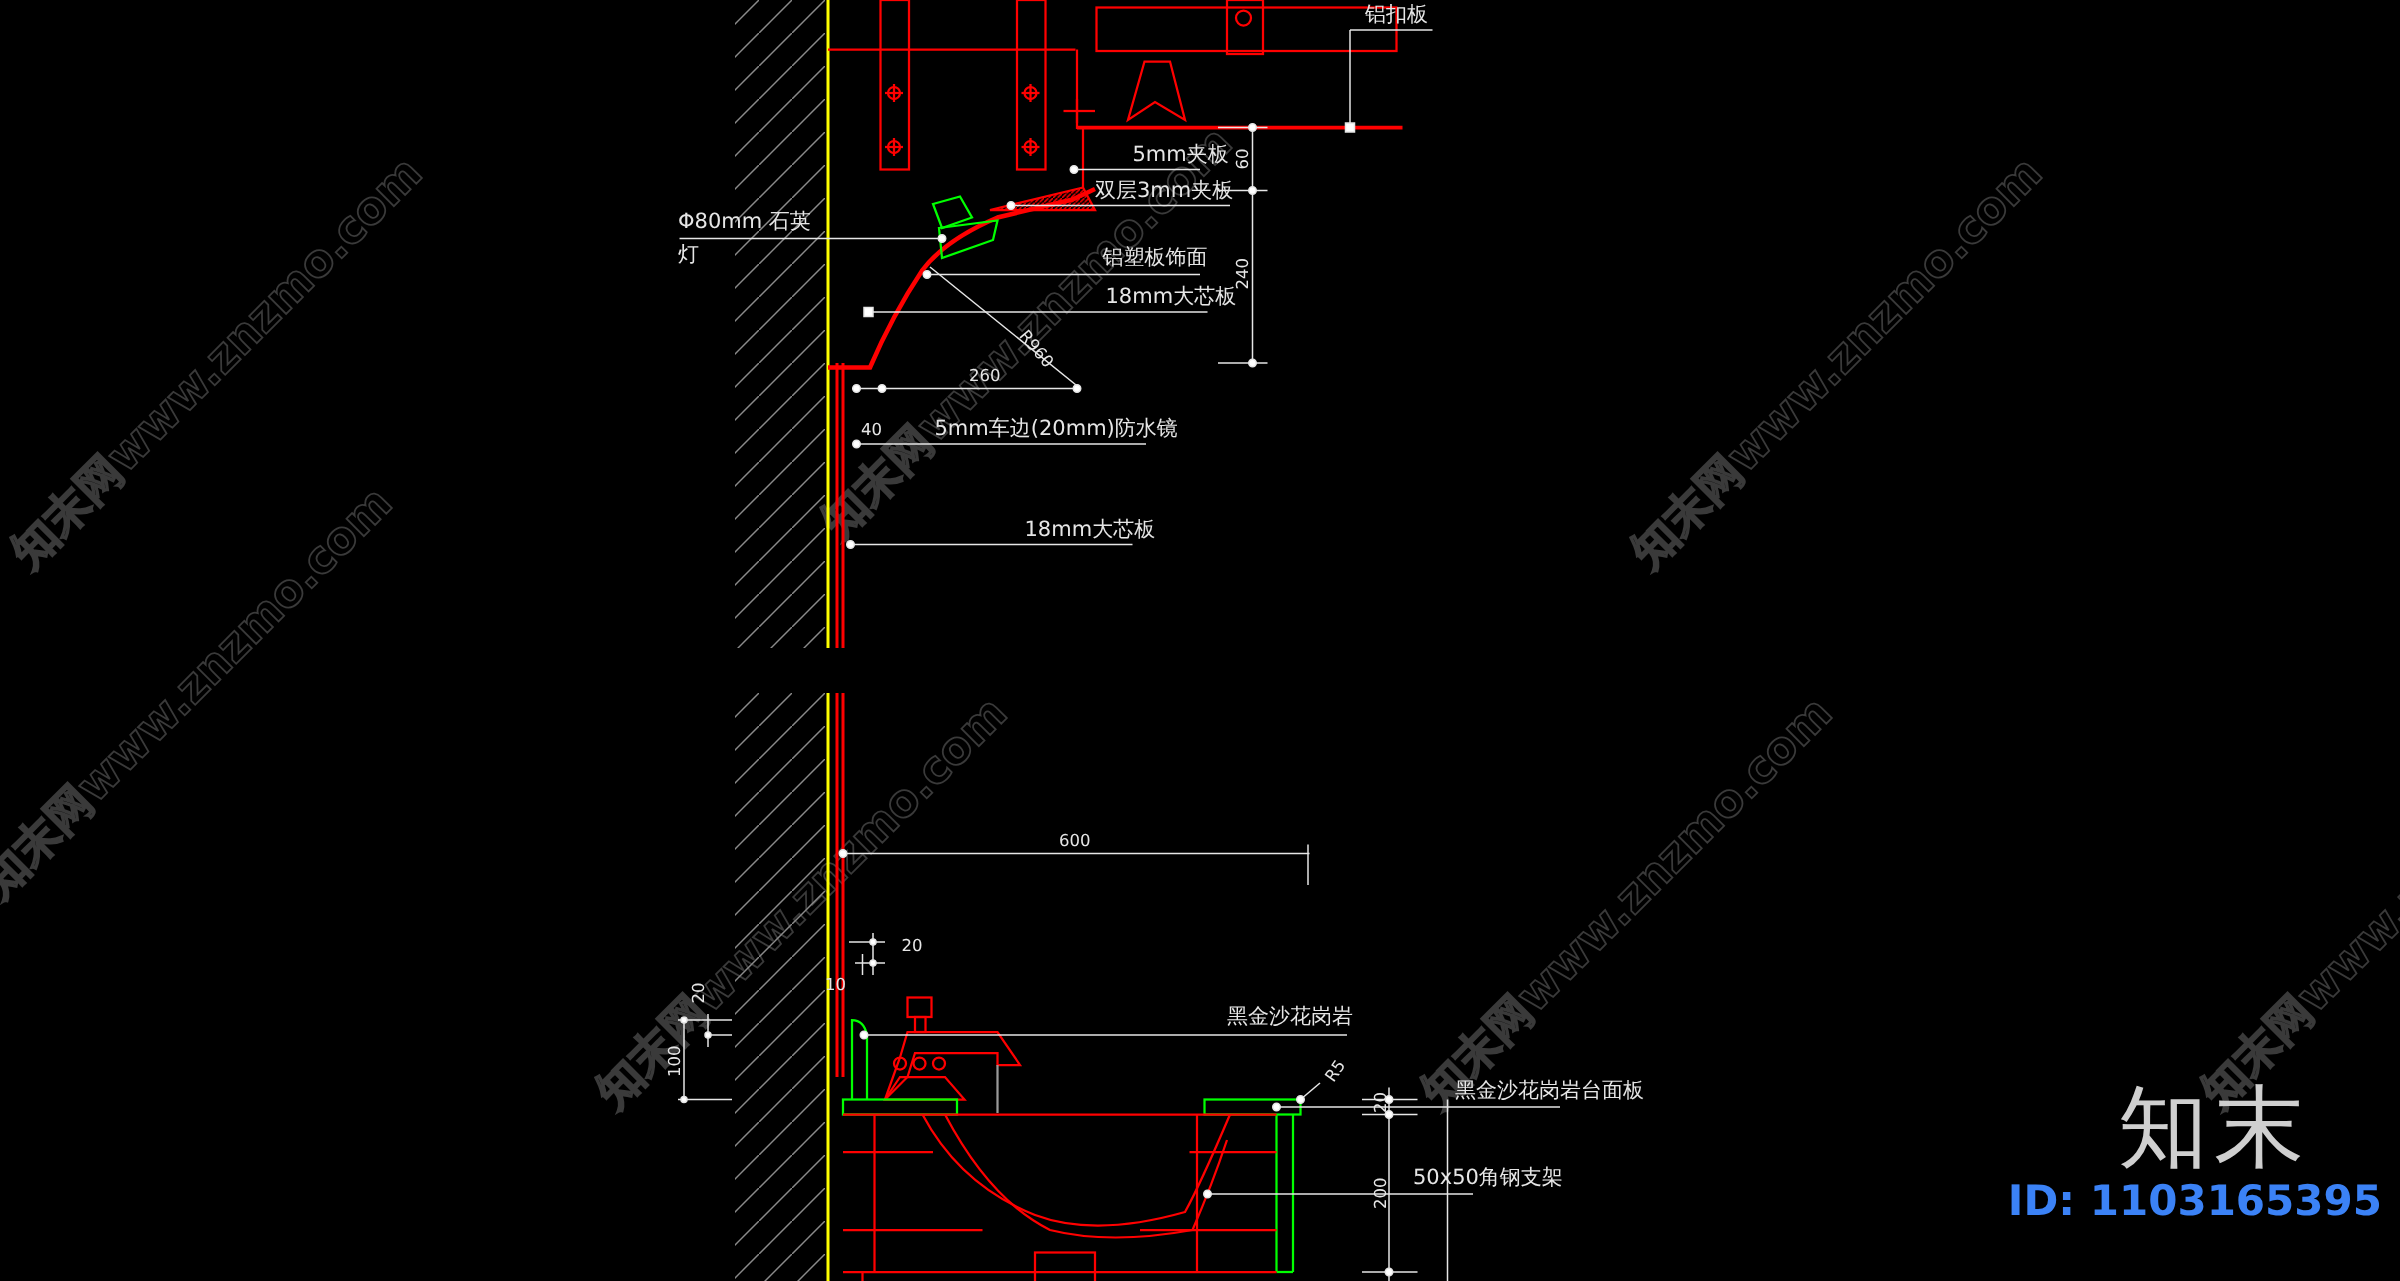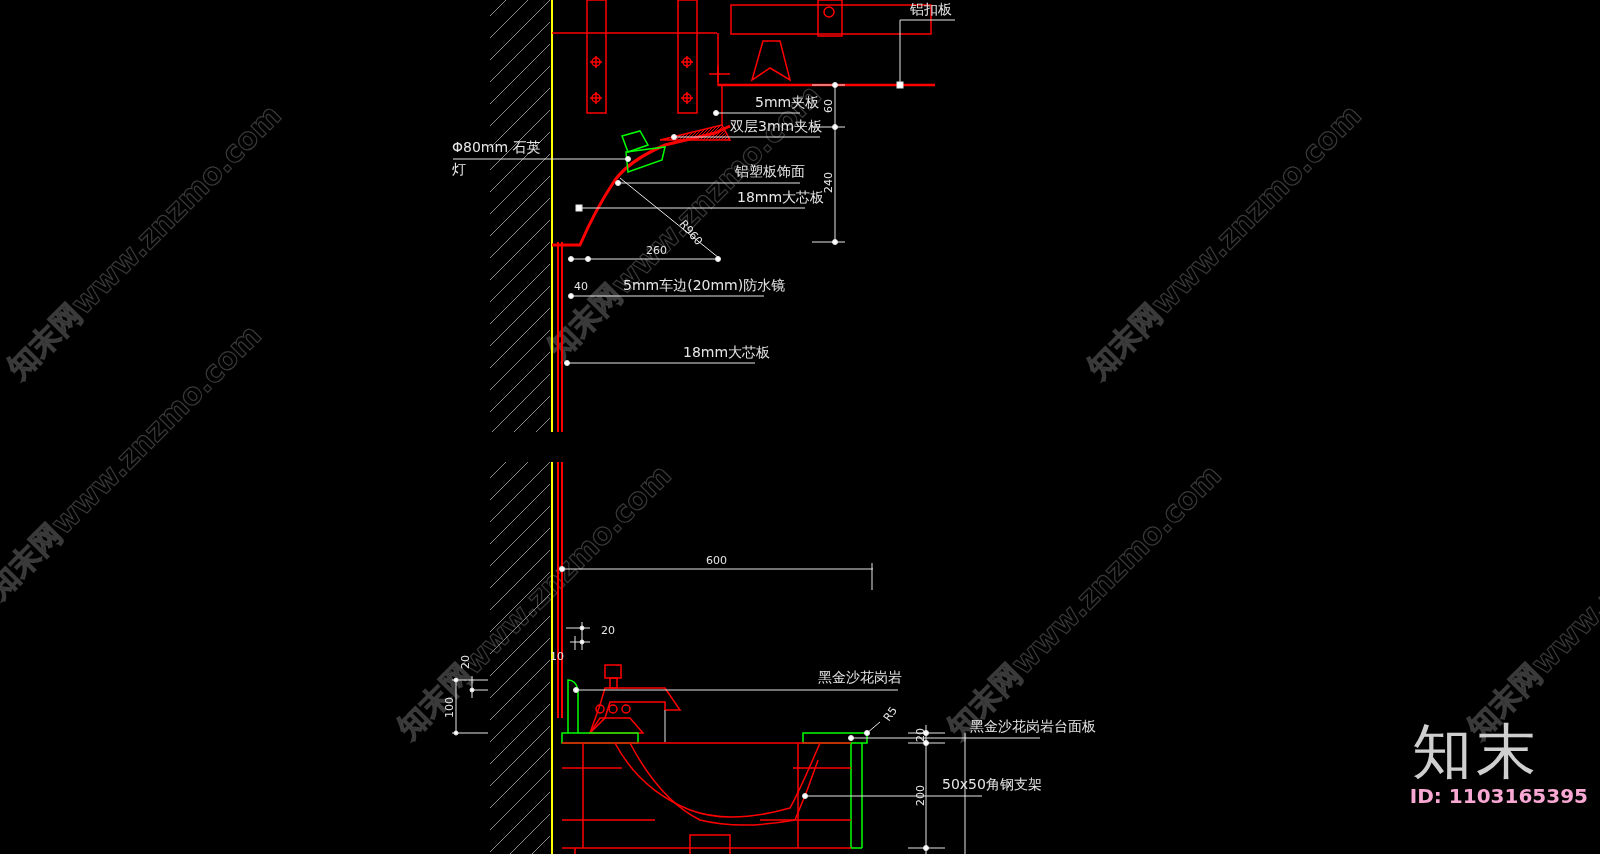--- a/index.html
+++ b/index.html
@@ -10,7 +10,7 @@
     .dim { fill: #e6e6e6; font-size: 11px; }
     .wm { fill: none; stroke: #3a3a3a; stroke-width: 1.2; font-size: 30px; font-weight: bold; }
     .brand { position: absolute; right: 60px; top: 712px; color: #cfcfcf; font-size: 60px; letter-spacing: 4px; font-family: Liberation Serif, serif; }
-    .brand-id { position: absolute; right: 12px; top: 784px; color: #f9a8d4; font-size: 20px; font-weight: bold; font-family: "DejaVu Sans", sans-serif; }
+    .brand-id { position: absolute; right: 12px; top: 784px; color: #3b82f6; font-size: 28px; font-weight: bold; font-family: "DejaVu Sans", sans-serif; }
   </style>
 </head>
 <body>

